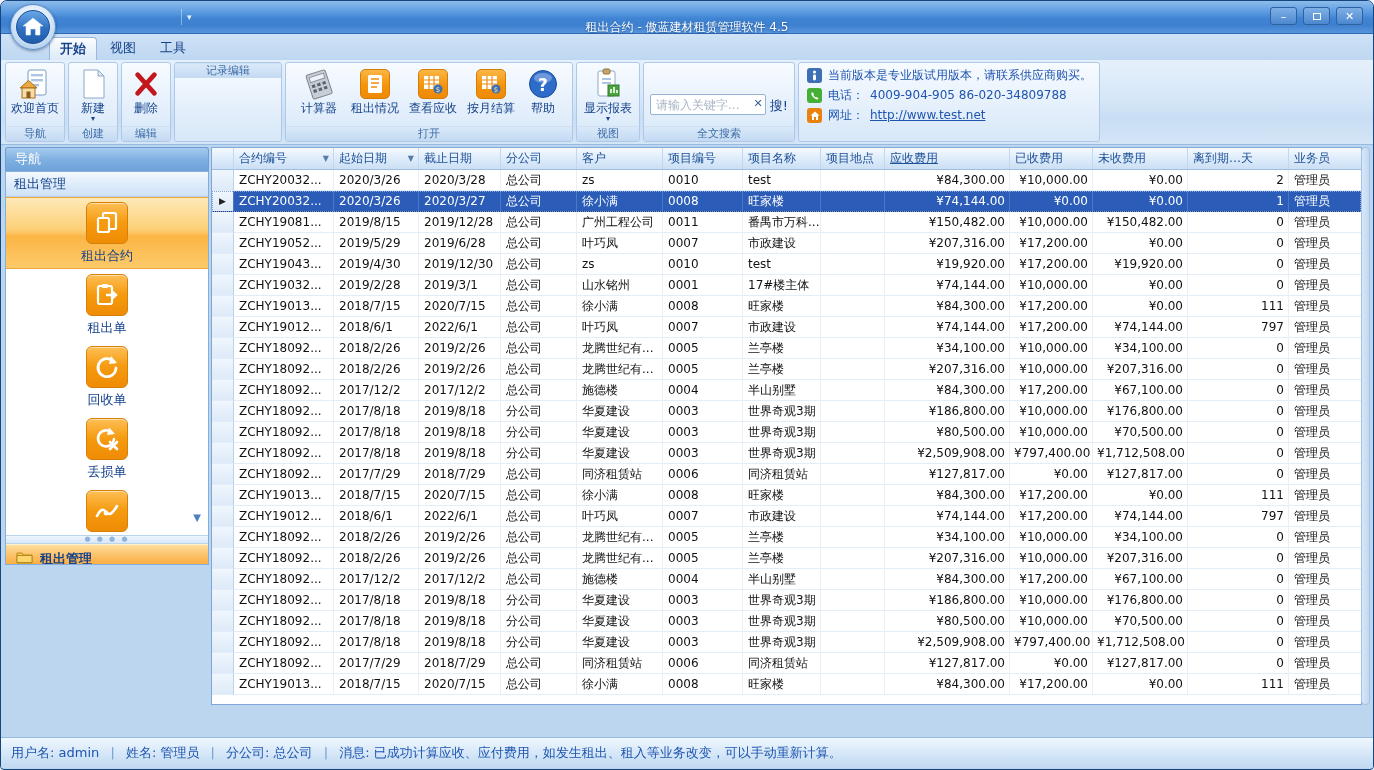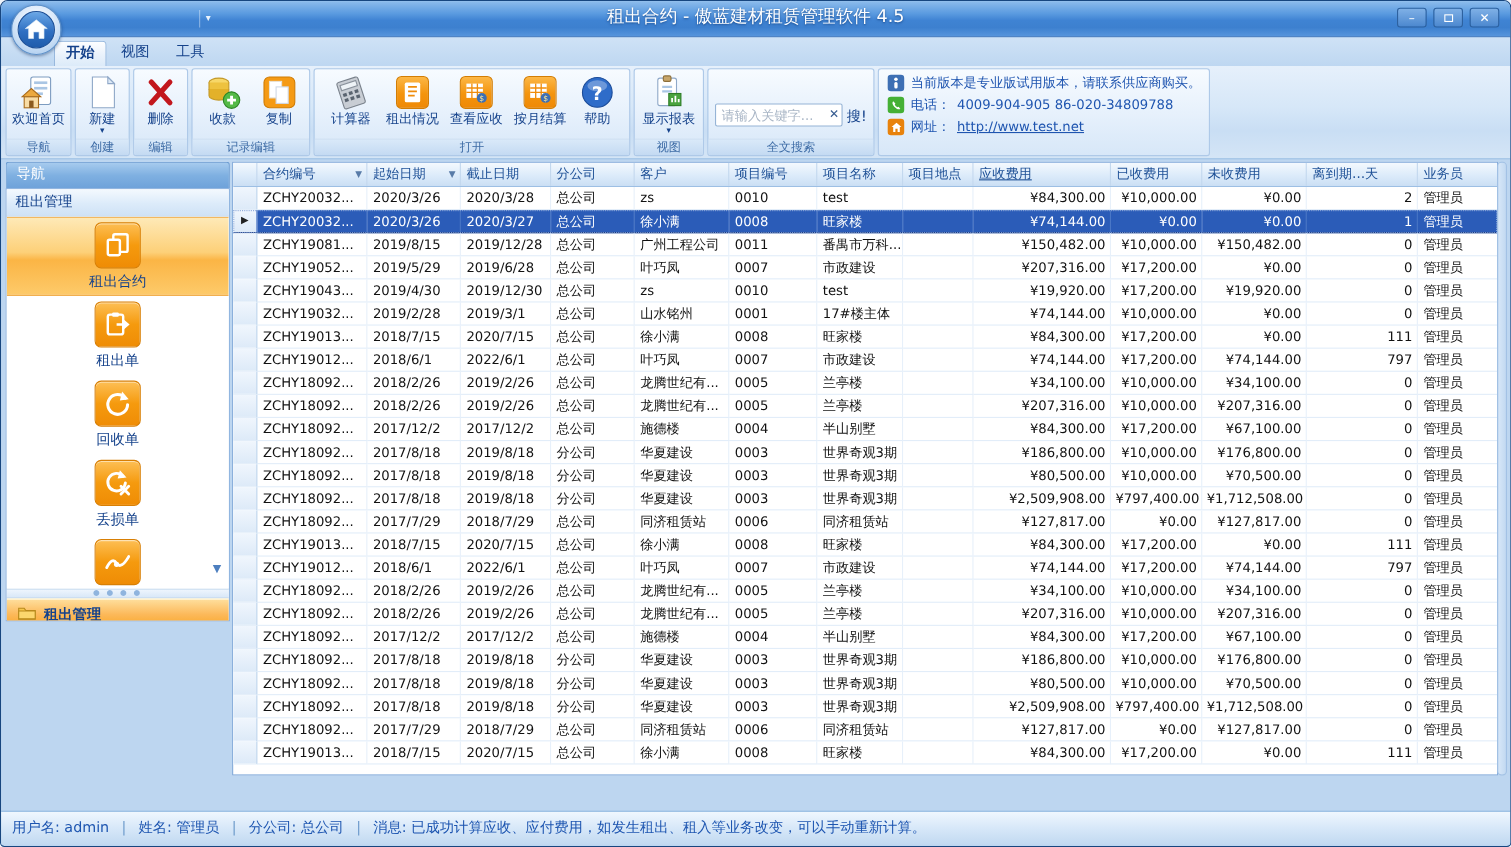--- a/index.html
+++ b/index.html
@@ -20,7 +20,7 @@
     display:flex; align-items:center; justify-content:center; }
   .qat-drop { position:absolute; left:180px; top:8px; color:#eaf3fc; font-size:9px; cursor:pointer;
     border-left:1px solid rgba(255,255,255,.4); padding-left:5px; height:16px; line-height:16px; }
-  .title-text { position:absolute; left:0; right:0; top:4px; text-align:center; color:#ffffff; font-size:16px;
+  .title-text { position:absolute; left:0; right:0; top:18px; text-align:center; color:#ffffff; font-size:12px;
     text-shadow:0 1px 2px rgba(10,50,110,.7); }
   .win-controls { position:absolute; right:10px; top:6px; display:flex; gap:6px; }
   .win-btn { width:27px; height:18px; border-radius:3px; color:#fff; font-size:11px; line-height:17px; text-align:center;

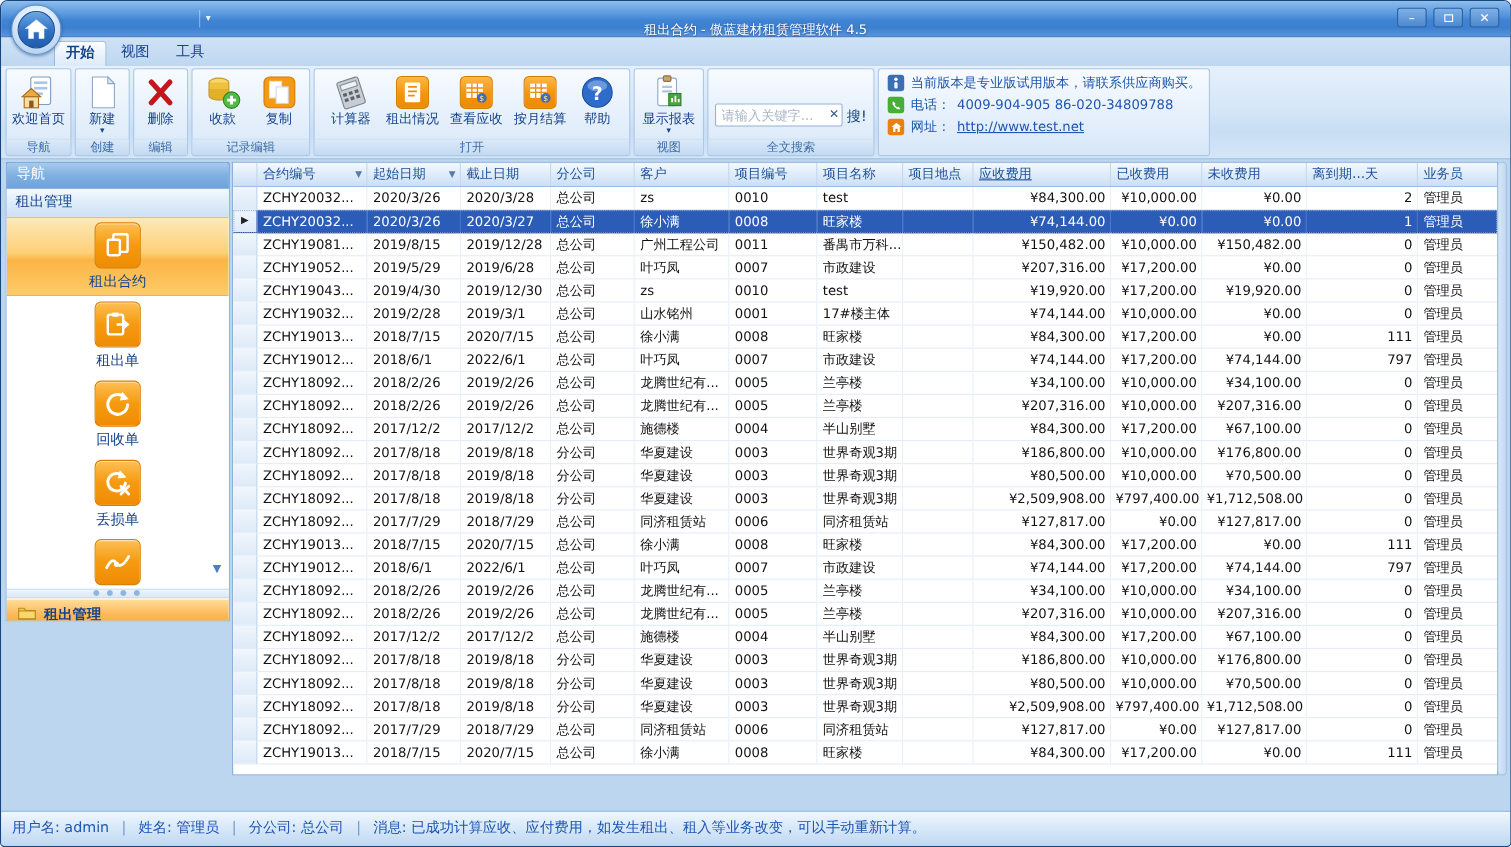--- a/index.html
+++ b/index.html
@@ -202,30 +202,6 @@
     </div>
 
     <div class="rgroup g-record">
-      <div class="rgroup-body">
-        <div class="rbtn">
-          <span class="ricon">
-            <svg width="32" height="32" viewBox="0 0 32 32">
-                <ellipse cx="12" cy="7" rx="9" ry="4" fill="#f7d768" stroke="#c49a2a"></ellipse>
-                <path d="M3 7 v6 c0 2.2 4 4 9 4 s9-1.8 9-4 V7" fill="#eec23f" stroke="#c49a2a"></path>
-                <path d="M3 13 v6 c0 2.2 4 4 9 4 s9-1.8 9-4 v-6" fill="#e3b129" stroke="#c49a2a"></path>
-                <circle cx="23.5" cy="23" r="7.5" fill="#54ba47" stroke="#2e8526"></circle>
-                <path d="M23.5 19 v8 M19.5 23 h8" stroke="#fff" stroke-width="2.6"></path>
-              </svg>
-          </span>
-          <span class="rlabel">收款</span>
-        </div>
-        <div class="rbtn">
-          <span class="ricon">
-            <svg width="32" height="32" viewBox="0 0 32 32">
-                <rect x="2" y="2" width="28" height="28" rx="5" fill="#f59a14" stroke="#d07c04"></rect>
-                <rect x="7" y="6" width="11" height="15" fill="#fff" stroke="#e8e2d4"></rect>
-                <rect x="13" y="11" width="11" height="15" fill="#fff" stroke="#cfd8e4"></rect>
-              </svg>
-          </span>
-          <span class="rlabel">复制</span>
-        </div>
-      </div>
       <div class="rgroup-label">记录编辑</div>
     </div>
 

